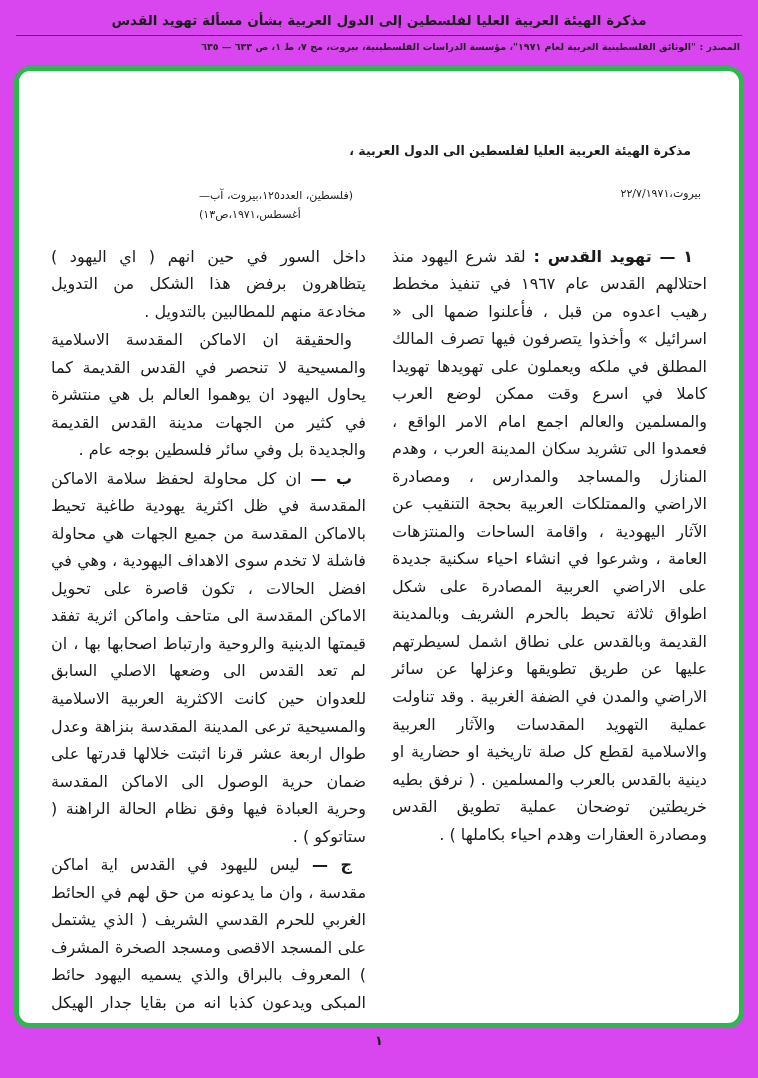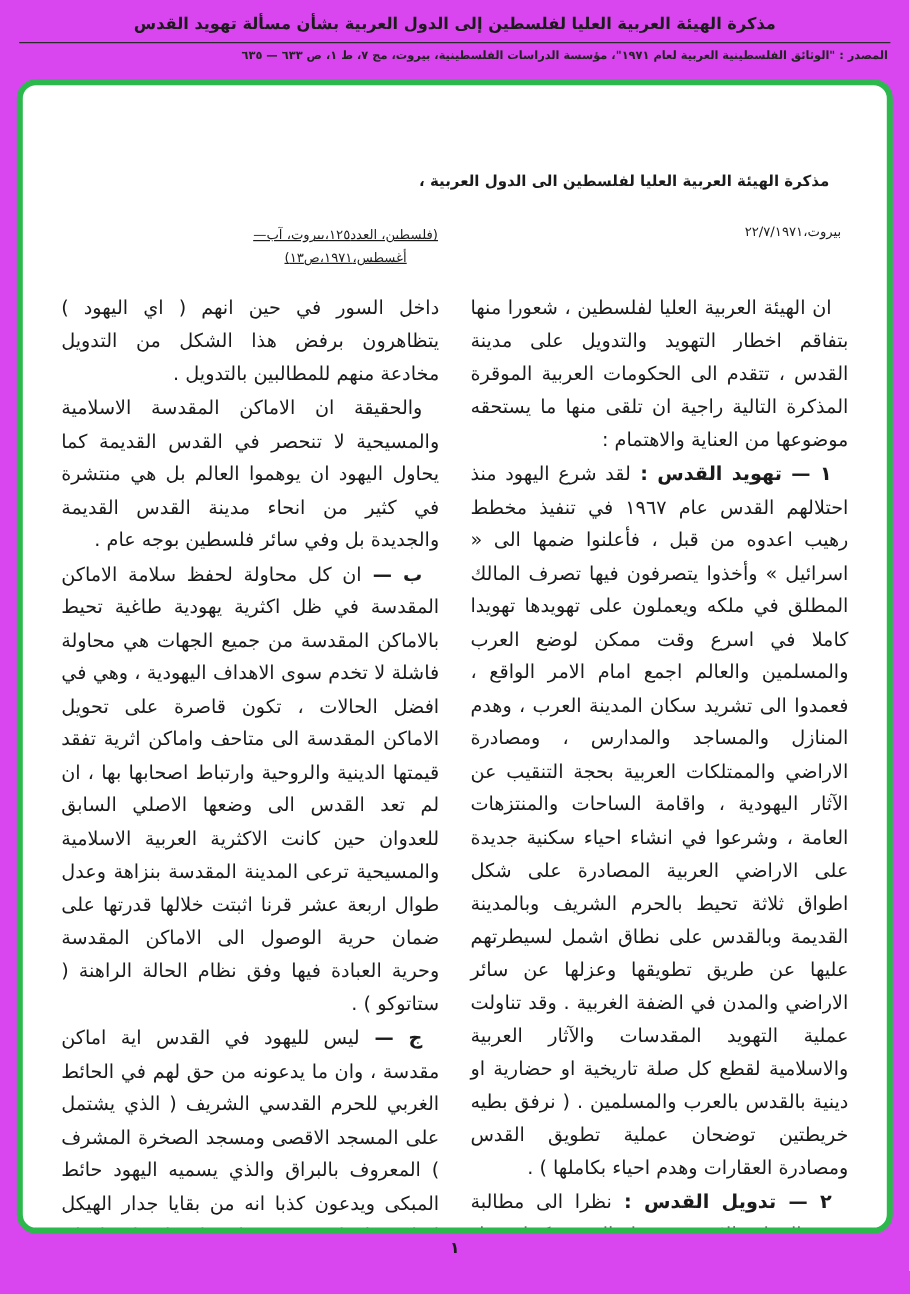--- a/index.html
+++ b/index.html
@@ -78,9 +78,8 @@
   .date-citation {
     direction: rtl;
     width: 178px;
-    text-align: center;
+    text-align: left;
     line-height: 1.7;
-    text-decoration: underline;
   }
   
   .columns {

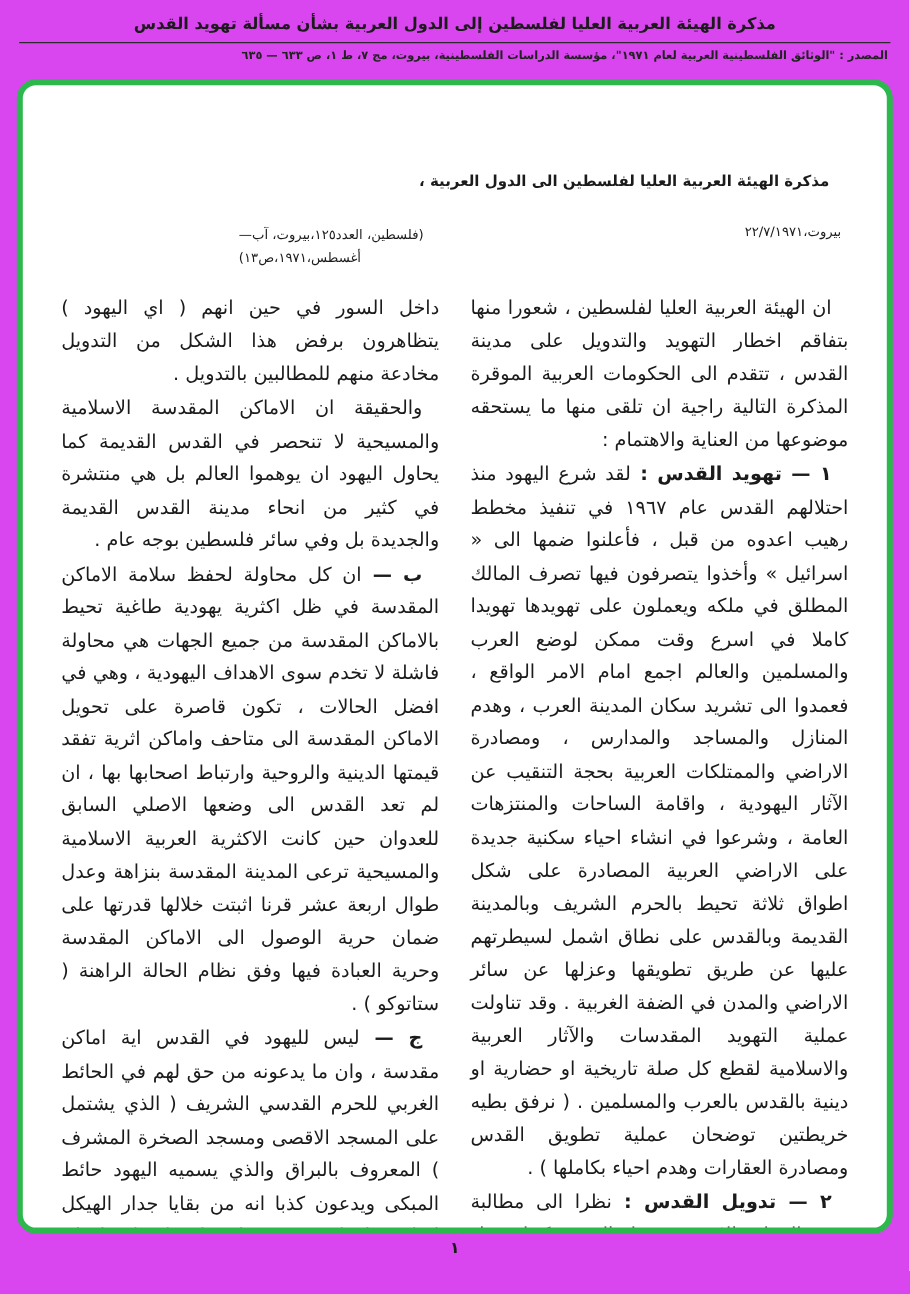--- a/index.html
+++ b/index.html
@@ -139,7 +139,6 @@
     <div class="columns">
 
       <div class="col">
-        <p><b class="lead"></b><span>ان الهيئة العربية العليا لفلسطين ، شعورا منها بتفاقم اخطار التهويد والتدويل على مدينة القدس ، تتقدم الى الحكومات العربية الموقرة المذكرة التالية راجية ان تلقى منها ما يستحقه موضوعها من العناية والاهتمام :</span></p>
         <p><b class="lead">١ — تهويد القدس : </b><span>لقد شرع اليهود منذ احتلالهم القدس عام ١٩٦٧ في تنفيذ مخطط رهيب اعدوه من قبل ، فأعلنوا ضمها الى « اسرائيل » وأخذوا يتصرفون فيها تصرف المالك المطلق في ملكه ويعملون على تهويدها تهويدا كاملا في اسرع وقت ممكن لوضع العرب والمسلمين والعالم اجمع امام الامر الواقع ، فعمدوا الى تشريد سكان المدينة العرب ، وهدم المنازل والمساجد والمدارس ، ومصادرة الاراضي والممتلكات العربية بحجة التنقيب عن الآثار اليهودية ، واقامة الساحات والمنتزهات العامة ، وشرعوا في انشاء احياء سكنية جديدة على الاراضي العربية المصادرة على شكل اطواق ثلاثة تحيط بالحرم الشريف وبالمدينة القديمة وبالقدس على نطاق اشمل لسيطرتهم عليها عن طريق تطويقها وعزلها عن سائر الاراضي والمدن في الضفة الغربية . وقد تناولت عملية التهويد المقدسات والآثار العربية والاسلامية لقطع كل صلة تاريخية او حضارية او دينية بالقدس بالعرب والمسلمين . ( نرفق بطيه خريطتين توضحان عملية تطويق القدس ومصادرة العقارات وهدم احياء بكاملها ) .</span></p>
         <p><b class="lead">٢ — تدويل القدس : </b><span>نظرا الى مطالبة بعض الجهات الاجنبية بتدويل القدس كحل بديل عن تهويدها ، اعتقادا منها ان ذلك ادعى الى المحافظة على الاماكن المقدسة ، فان الهيئة العربية تسترعي نظر الدول العربية الموقرة الى الحقائق التالية :</span></p>
       </div>

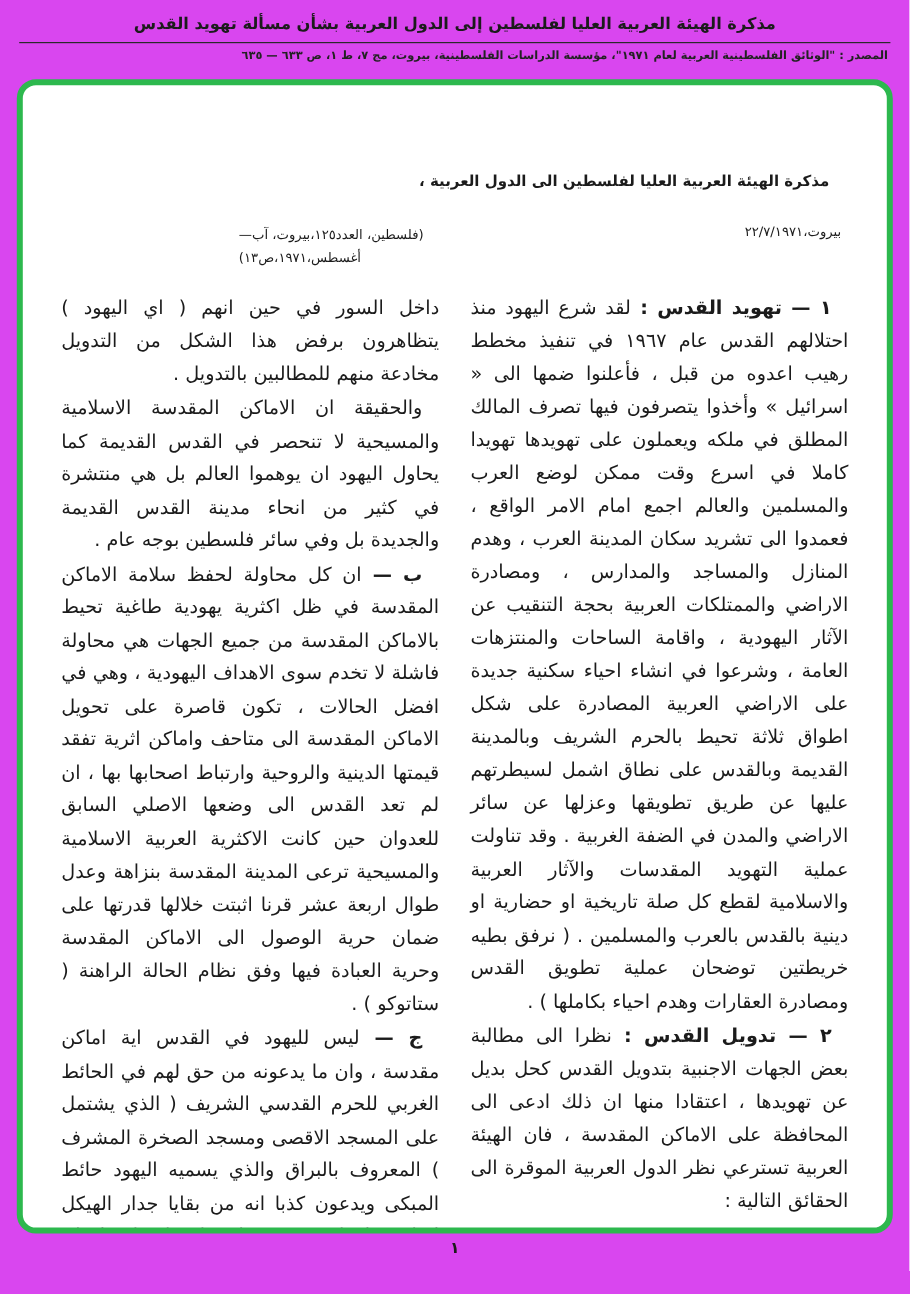--- a/index.html
+++ b/index.html
@@ -145,7 +145,7 @@
 
       <div class="col">
         <p class="no-indent"><b class="lead"></b><span>داخل السور في حين انهم ( اي اليهود ) يتظاهرون برفض هذا الشكل من التدويل مخادعة منهم للمطالبين بالتدويل .</span></p>
-        <p><b class="lead"></b><span>والحقيقة ان الاماكن المقدسة الاسلامية والمسيحية لا تنحصر في القدس القديمة كما يحاول اليهود ان يوهموا العالم بل هي منتشرة في كثير من انحاء مدينة القدس القديمة والجديدة بل وفي سائر فلسطين بوجه عام .</span></p>
+        <p><b class="lead"></b><span>والحقيقة ان الاماكن المقدسة الاسلامية والمسيحية لا تنحصر في القدس القديمة كما يحاول اليهود ان يوهموا العالم بل هي منتشرة في كثير من الجهات مدينة القدس القديمة والجديدة بل وفي سائر فلسطين بوجه عام .</span></p>
         <p><b class="lead">ب — </b><span>ان كل محاولة لحفظ سلامة الاماكن المقدسة في ظل اكثرية يهودية طاغية تحيط بالاماكن المقدسة من جميع الجهات هي محاولة فاشلة لا تخدم سوى الاهداف اليهودية ، وهي في افضل الحالات ، تكون قاصرة على تحويل الاماكن المقدسة الى متاحف واماكن اثرية تفقد قيمتها الدينية والروحية وارتباط اصحابها بها ، ان لم تعد القدس الى وضعها الاصلي السابق للعدوان حين كانت الاكثرية العربية الاسلامية والمسيحية ترعى المدينة المقدسة بنزاهة وعدل طوال اربعة عشر قرنا اثبتت خلالها قدرتها على ضمان حرية الوصول الى الاماكن المقدسة وحرية العبادة فيها وفق نظام الحالة الراهنة ( ستاتوكو ) .</span></p>
         <p><b class="lead">ج — </b><span>ليس لليهود في القدس اية اماكن مقدسة ، وان ما يدعونه من حق لهم في الحائط الغربي للحرم القدسي الشريف ( الذي يشتمل على المسجد الاقصى ومسجد الصخرة المشرف ) المعروف بالبراق والذي يسميه اليهود حائط المبكى ويدعون كذبا انه من بقايا جدار الهيكل انما هو ادعاء منقوص تاريخيا وقانونيا . اذ ان الاسناد التاريخية تؤكد ان الهيكل دمر تدميرا كاملا ولم يبق منه حجر على حجر منذ حوالي عشرين قرنا . وقد اثبت تقرير لجنة البراق الدولية عام ١٩٣٠ بعد التحقيق الذي اجرته في قضية البراق والثورة الناجمة عنها ، ان المكان المذكور هو جزء من الحرم القدسي ومن املاك الوقف الاسلامي . وليس اضفاء اليهود صفة القداسة على حائط المبكى سوى بدعة ابتدعها زعماء الحركة الصهيونية العدوانية لجمع اليهود في فلسطين من انحاء العالم حول</span></p>
       </div>

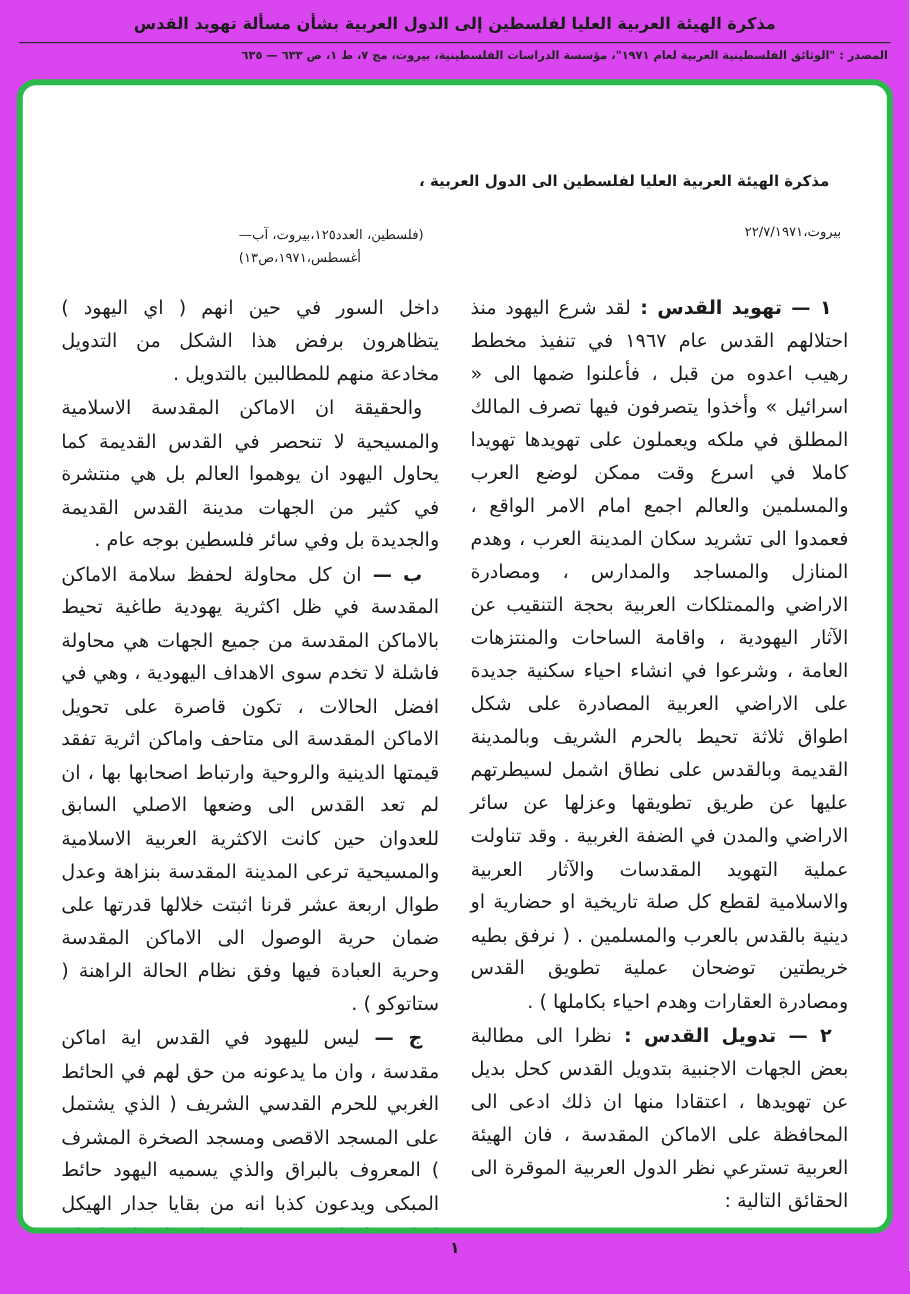--- a/index.html
+++ b/index.html
@@ -140,7 +140,6 @@
 
       <div class="col">
         <p><b class="lead">١ — تهويد القدس : </b><span>لقد شرع اليهود منذ احتلالهم القدس عام ١٩٦٧ في تنفيذ مخطط رهيب اعدوه من قبل ، فأعلنوا ضمها الى « اسرائيل » وأخذوا يتصرفون فيها تصرف المالك المطلق في ملكه ويعملون على تهويدها تهويدا كاملا في اسرع وقت ممكن لوضع العرب والمسلمين والعالم اجمع امام الامر الواقع ، فعمدوا الى تشريد سكان المدينة العرب ، وهدم المنازل والمساجد والمدارس ، ومصادرة الاراضي والممتلكات العربية بحجة التنقيب عن الآثار اليهودية ، واقامة الساحات والمنتزهات العامة ، وشرعوا في انشاء احياء سكنية جديدة على الاراضي العربية المصادرة على شكل اطواق ثلاثة تحيط بالحرم الشريف وبالمدينة القديمة وبالقدس على نطاق اشمل لسيطرتهم عليها عن طريق تطويقها وعزلها عن سائر الاراضي والمدن في الضفة الغربية . وقد تناولت عملية التهويد المقدسات والآثار العربية والاسلامية لقطع كل صلة تاريخية او حضارية او دينية بالقدس بالعرب والمسلمين . ( نرفق بطيه خريطتين توضحان عملية تطويق القدس ومصادرة العقارات وهدم احياء بكاملها ) .</span></p>
-        <p><b class="lead">٢ — تدويل القدس : </b><span>نظرا الى مطالبة بعض الجهات الاجنبية بتدويل القدس كحل بديل عن تهويدها ، اعتقادا منها ان ذلك ادعى الى المحافظة على الاماكن المقدسة ، فان الهيئة العربية تسترعي نظر الدول العربية الموقرة الى الحقائق التالية :</span></p>
       </div>
 
       <div class="col">

